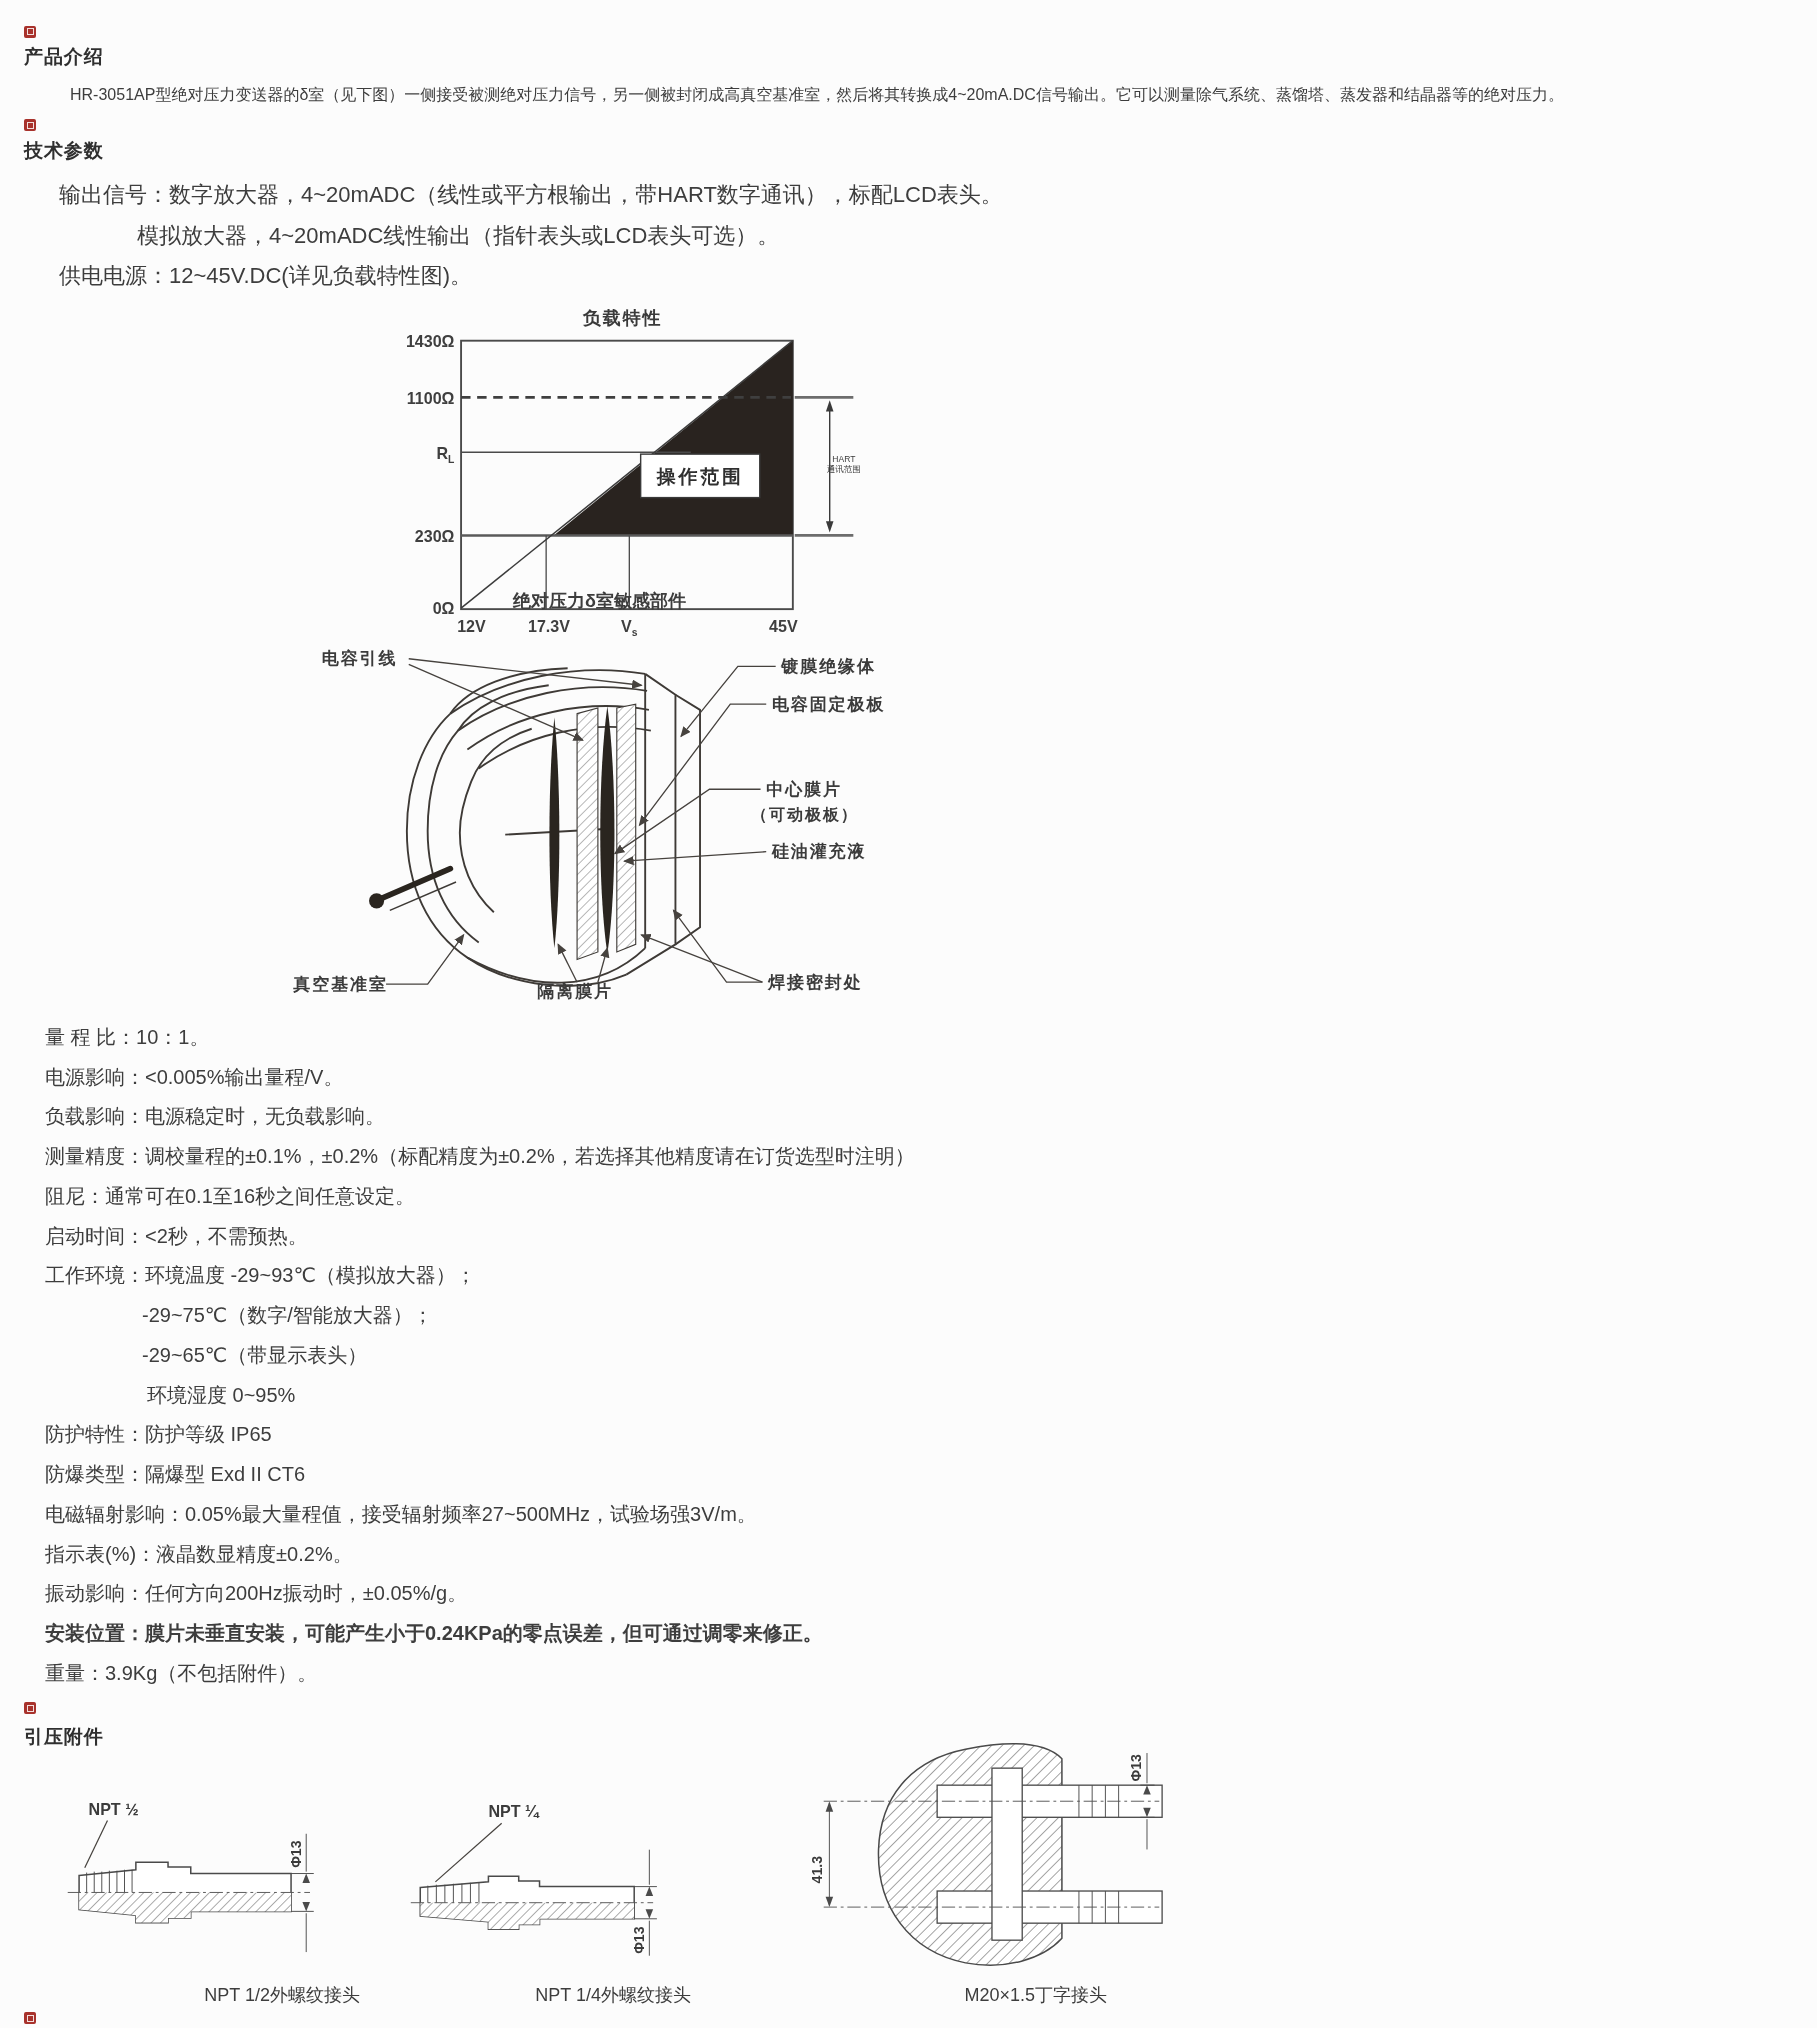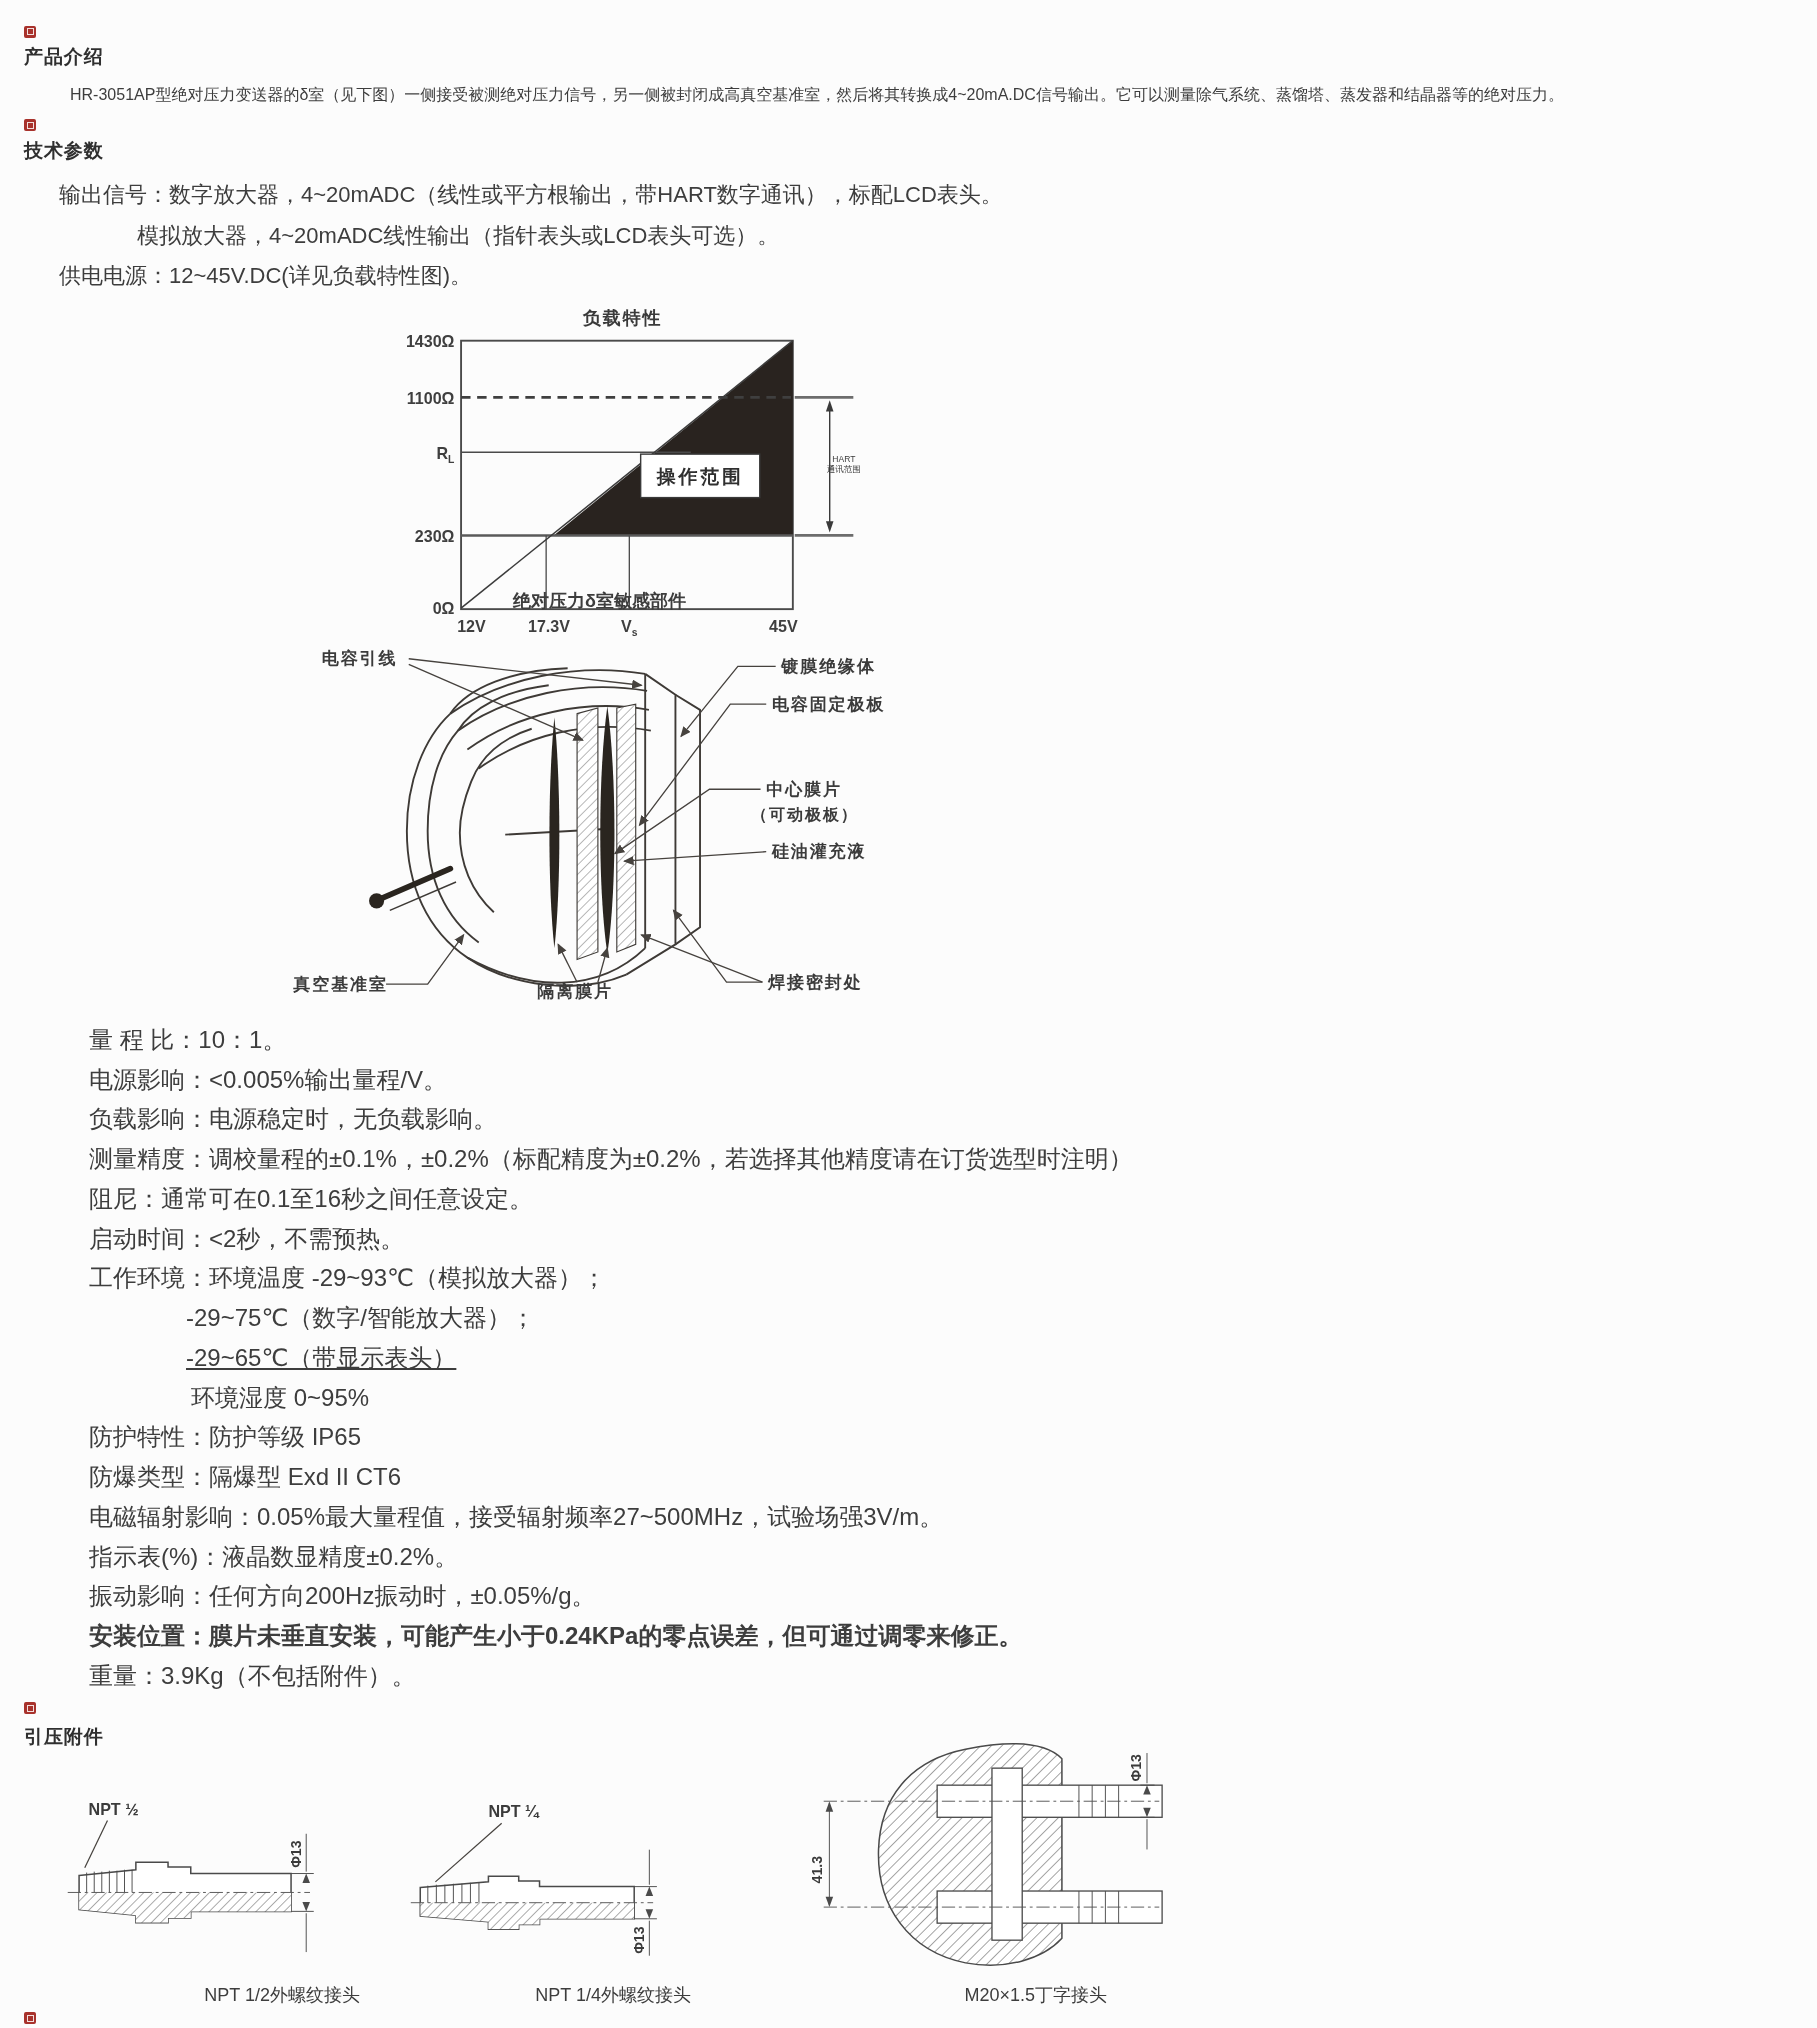--- a/index.html
+++ b/index.html
@@ -19,7 +19,7 @@
   .sec-title{font-size:19px;font-weight:bold;color:#2f2f2f;letter-spacing:0.9px;}
   .body-text{font-size:16px;line-height:1.45;}
   .tech-line{font-size:22px;white-space:nowrap;}
-  .spec{position:absolute;left:45px;font-size:24px;white-space:nowrap;margin-left:44px;}
+  .spec{position:absolute;left:45px;font-size:20px;white-space:nowrap;}
   .spec.ind{left:142px;}
   .caption{font-size:18px;text-align:right;}
   svg text{font-family:"Liberation Sans","DejaVu Sans",sans-serif;}

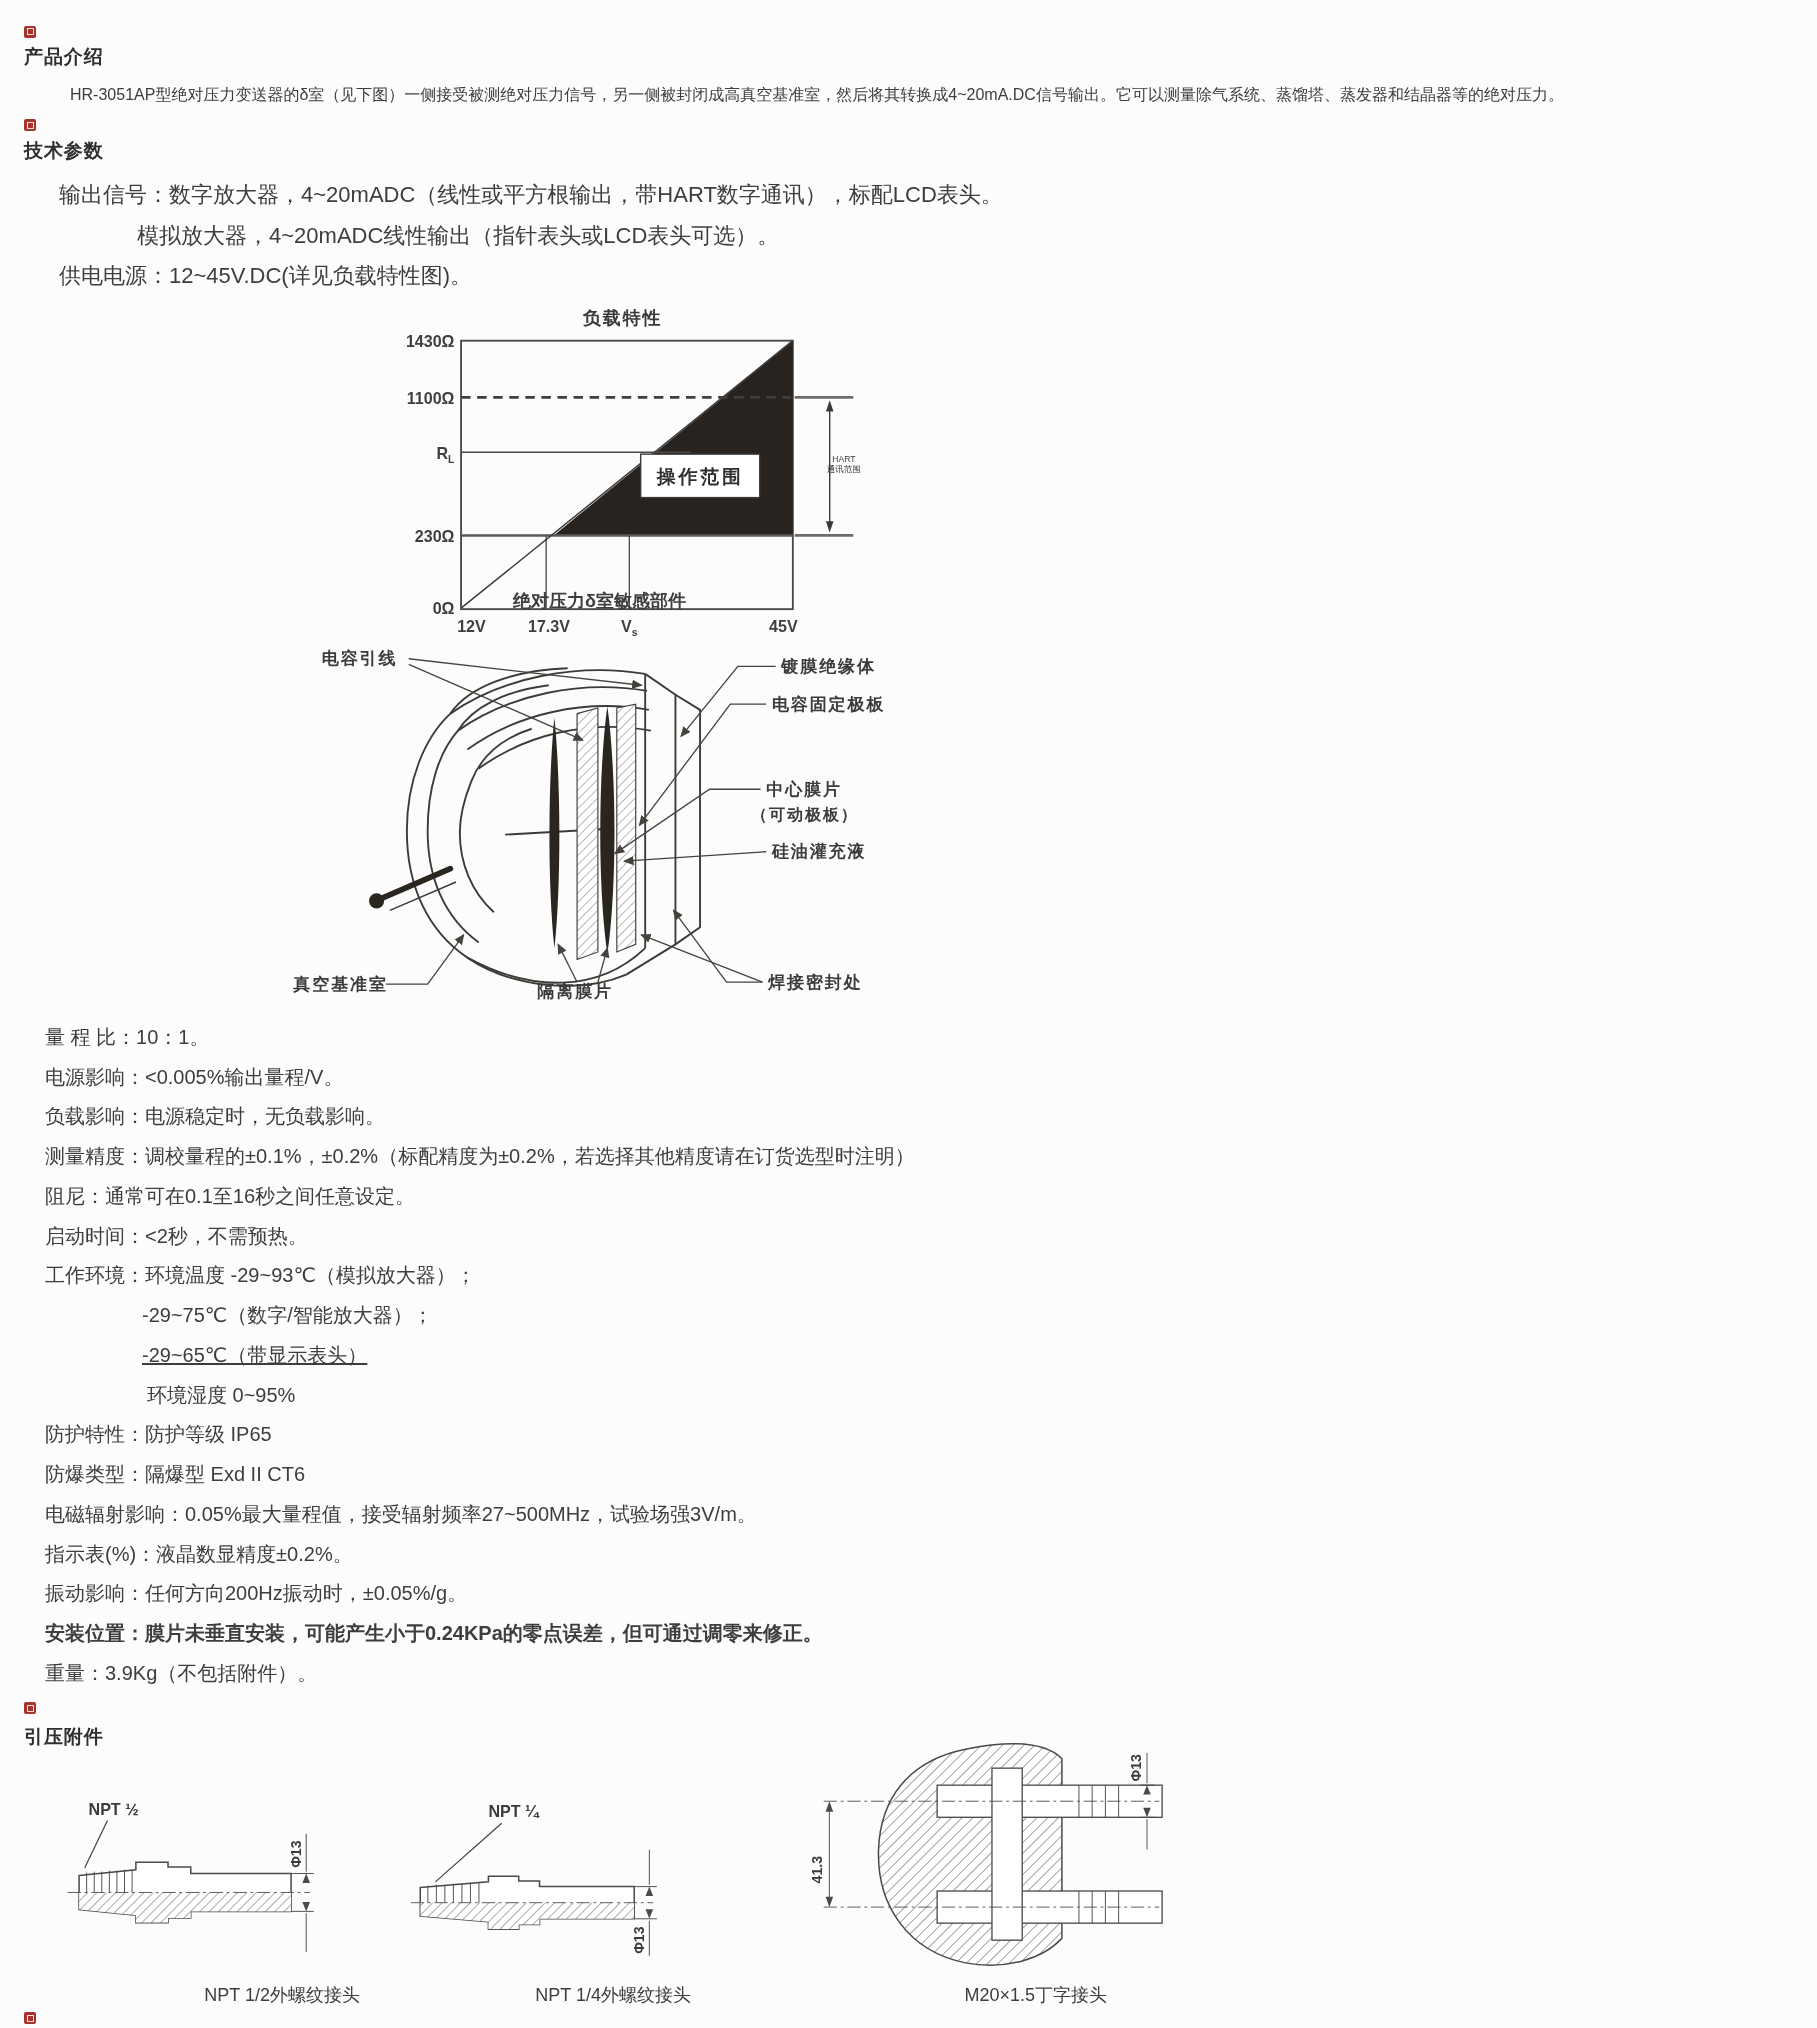--- a/index.html
+++ b/index.html
@@ -151,7 +151,7 @@
 <div class="spec" style="top:1223px;">启动时间：&lt;2秒，不需预热。</div>
 <div class="spec" style="top:1262px;">工作环境：环境温度  -29~93℃（模拟放大器）；</div>
 <div class="spec ind" style="top:1302px;">-29~75℃（数字/智能放大器）；</div>
-<div class="spec ind" style="top:1342px;text-decoration:underline;">-29~65℃（带显示表头）</div>
+<div class="spec ind" style="top:1342px;">-29~65℃（带显示表头）</div>
 <div class="spec ind" style="top:1382px;left:147px;">环境湿度   0~95%</div>
 <div class="spec" style="top:1421px;">防护特性：防护等级   IP65</div>
 <div class="spec" style="top:1461px;">防爆类型：隔爆型     Exd II CT6</div>

